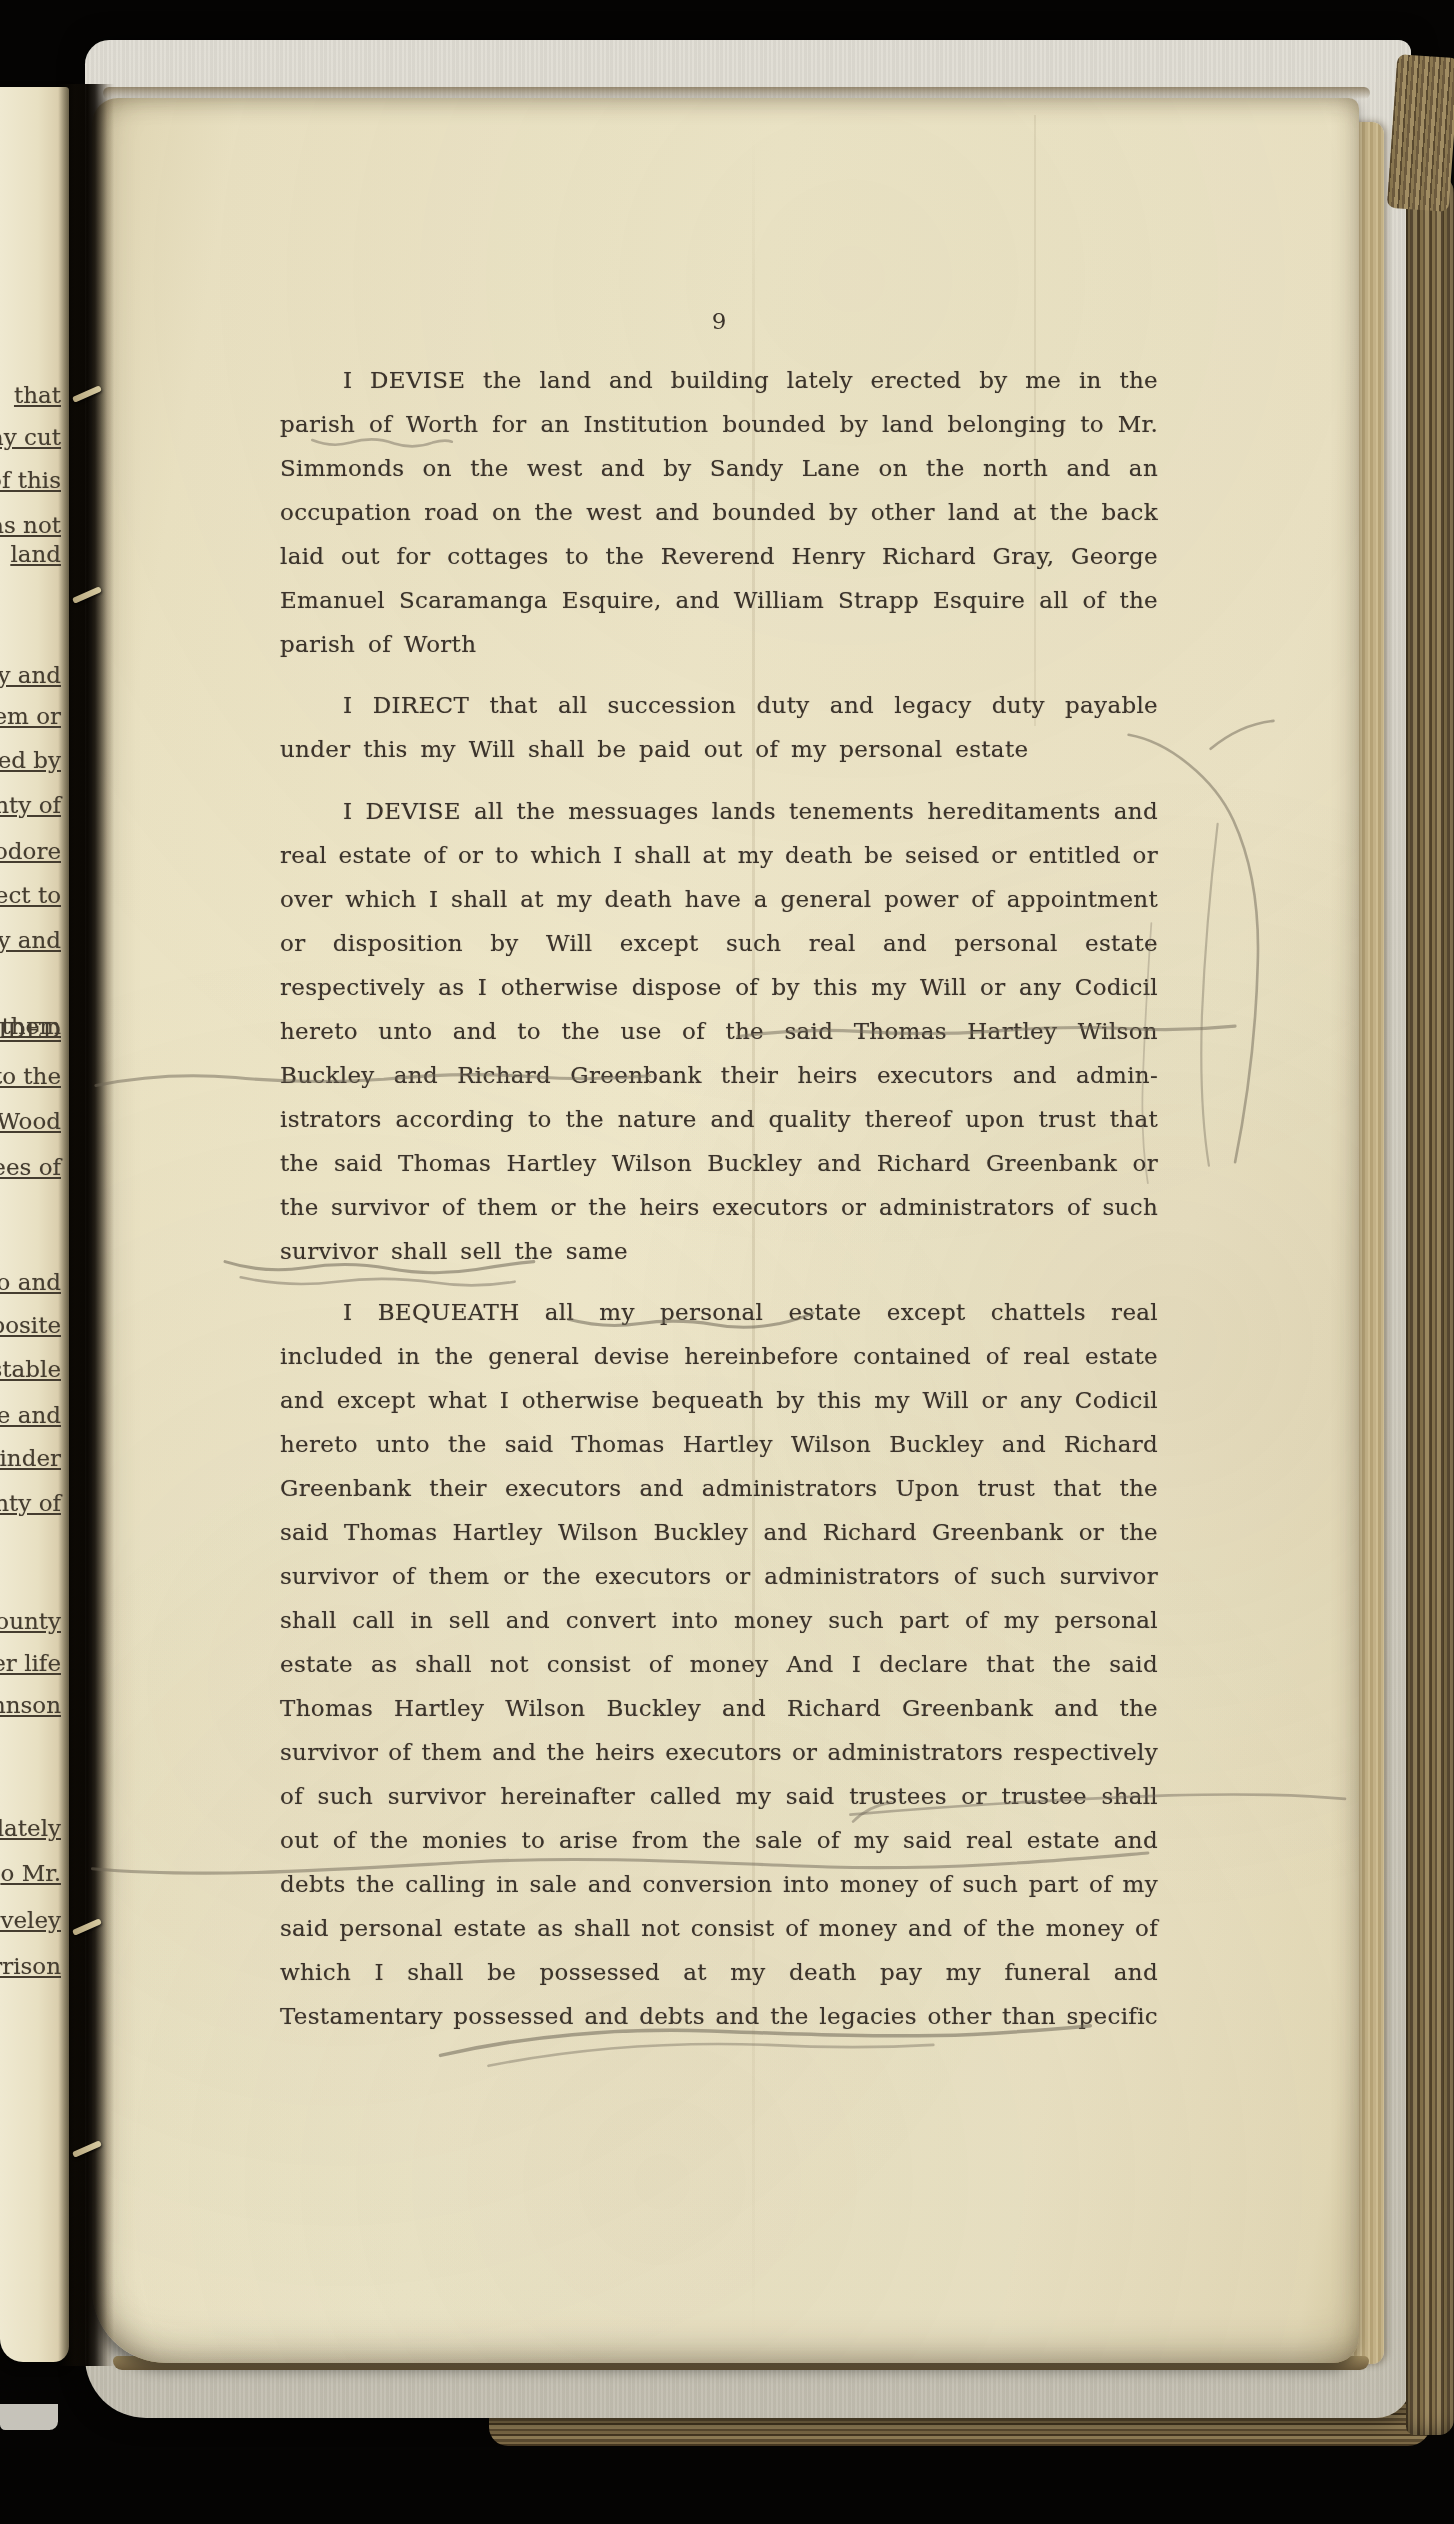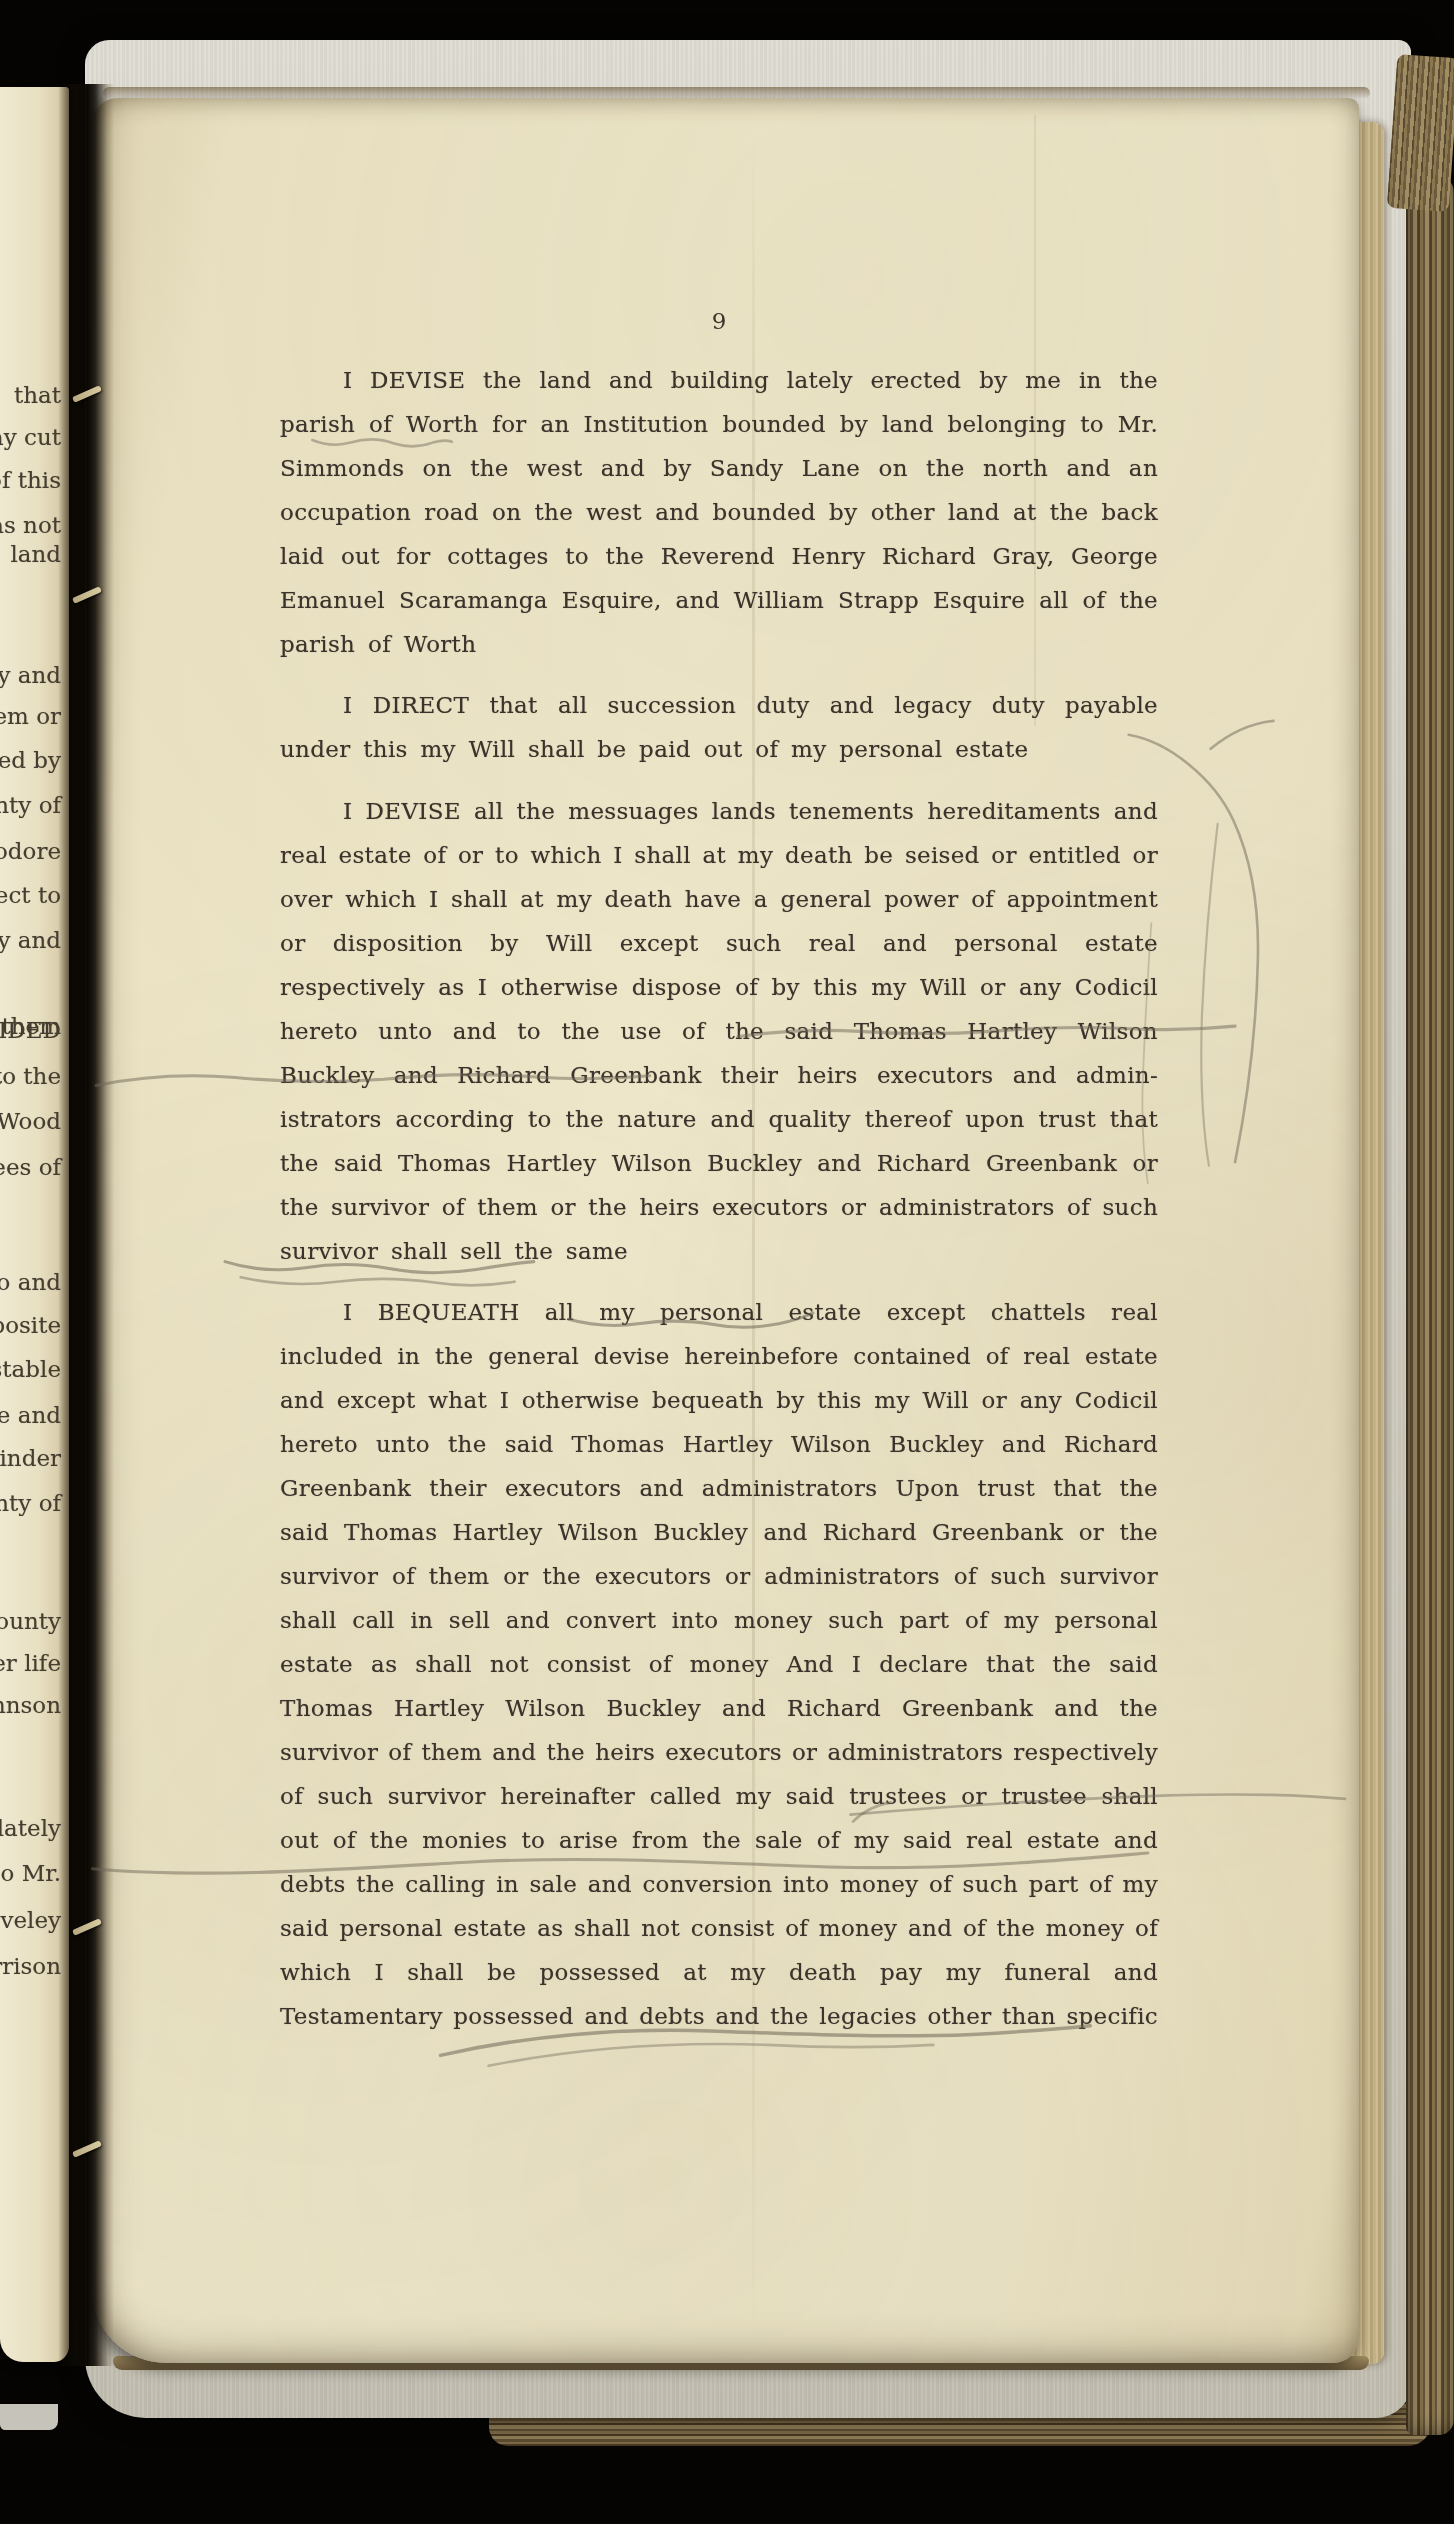--- a/index.html
+++ b/index.html
@@ -39,7 +39,7 @@
     border-radius:0 3.5px 15.7px 23px;box-shadow:0 4.4px 8.7px rgba(0,0,0,.5);}
   .frag-layer{position:absolute;left:0;top:0;width:1454px;height:2525px;z-index:5;pointer-events:none;}
   .frag{position:absolute;right:1393px;line-height:44px;font-size:23px;color:#453d30;
-    white-space:nowrap;text-shadow:0 0 0.9px rgba(69,61,48,.4);}
+    white-space:nowrap;text-shadow:0 0 0.9px rgba(69,61,48,.4);text-decoration:underline;}
 
   
   .main-page{position:absolute;left:92px;top:98px;width:1267px;height:2265px;z-index:4;

